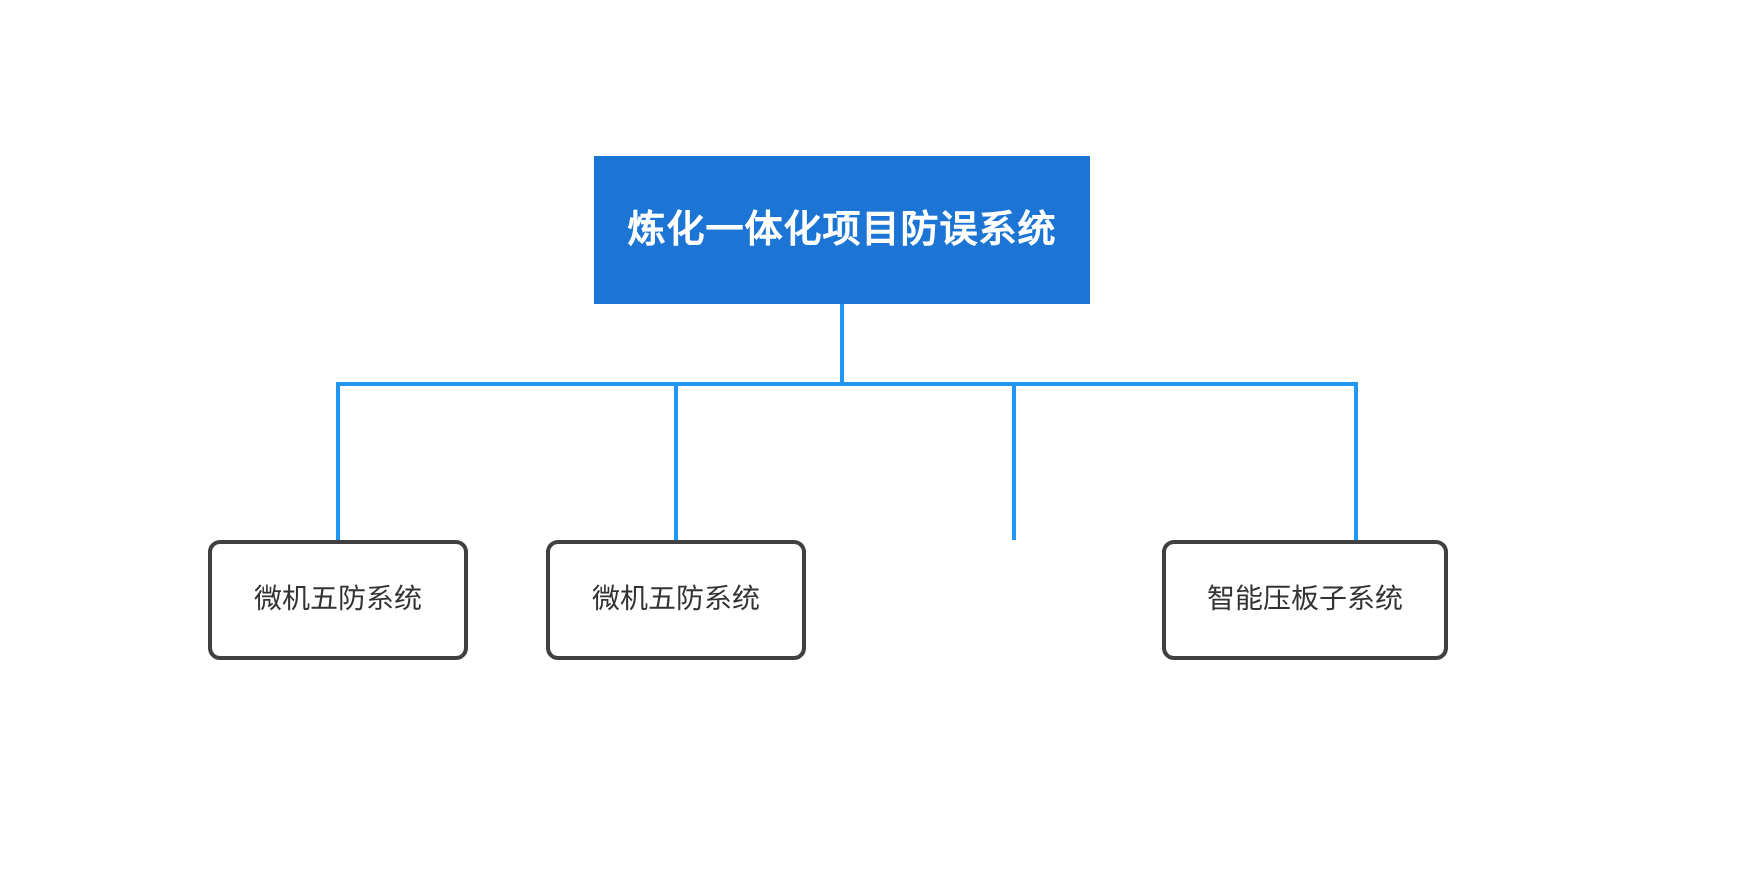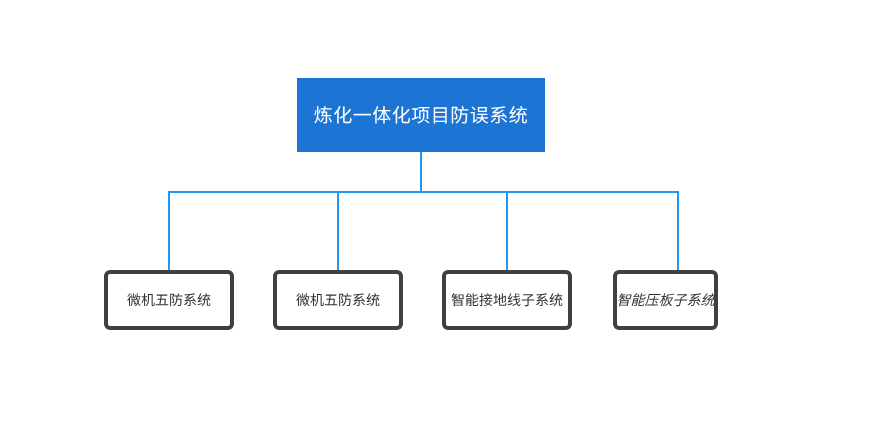--- a/index.html
+++ b/index.html
@@ -48,7 +48,7 @@
   .root-node-label {
     color: #ffffff;
     font-size: 19px;
-    font-weight: normal;
+    font-weight: bold;
     letter-spacing: 0.5px;
     line-height: 1.2;
     white-space: nowrap;

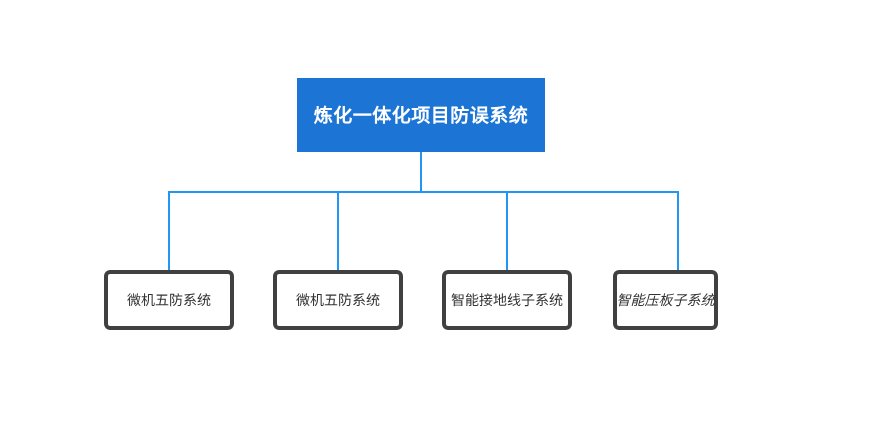--- a/index.html
+++ b/index.html
@@ -60,7 +60,7 @@
     top: 270px;
     height: 60px;
     background: #ffffff;
-    border: 4px solid #404040;
+    border: 2px solid #404040;
     border-radius: 6px;
     display: flex;
     align-items: center;

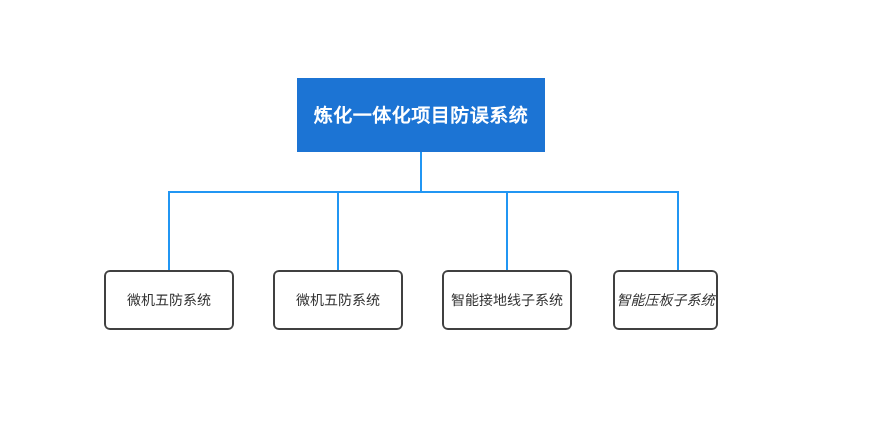--- a/index.html
+++ b/index.html
@@ -109,9 +109,6 @@
     <span class="child-node-label">微机五防系统</span>
   </div>
 
-  <div class="child-node n3">
-    <span class="child-node-label">智能接地线子系统</span>
-  </div>
 
   <div class="child-node n4">
     <span class="child-node-label">智能压板子系统</span>

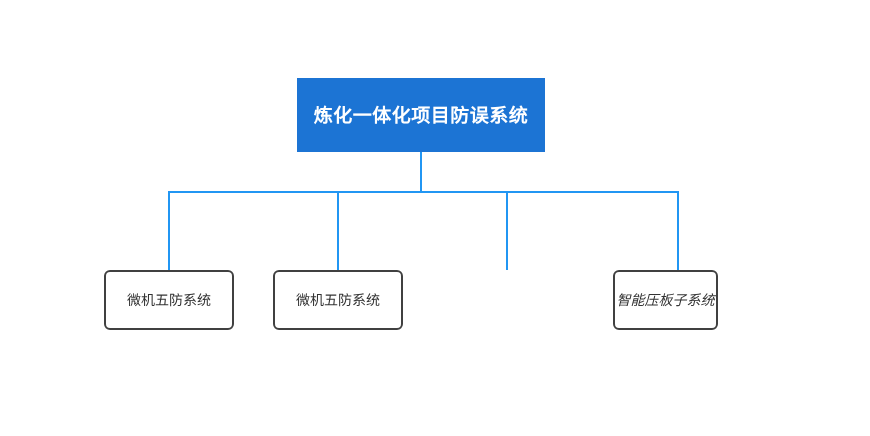--- a/index.html
+++ b/index.html
@@ -78,7 +78,7 @@
   .child-node.n1 { left: 104px; width: 130px; }
   .child-node.n2 { left: 273px; width: 130px; }
   .child-node.n3 { left: 442px; width: 130px; }
-  .child-node.n4 { left: 613px; width: 105px; font-style: italic; }
+  .child-node.n4 { left: 581px; width: 143px; }
 </style>
 </head>
 <body>

